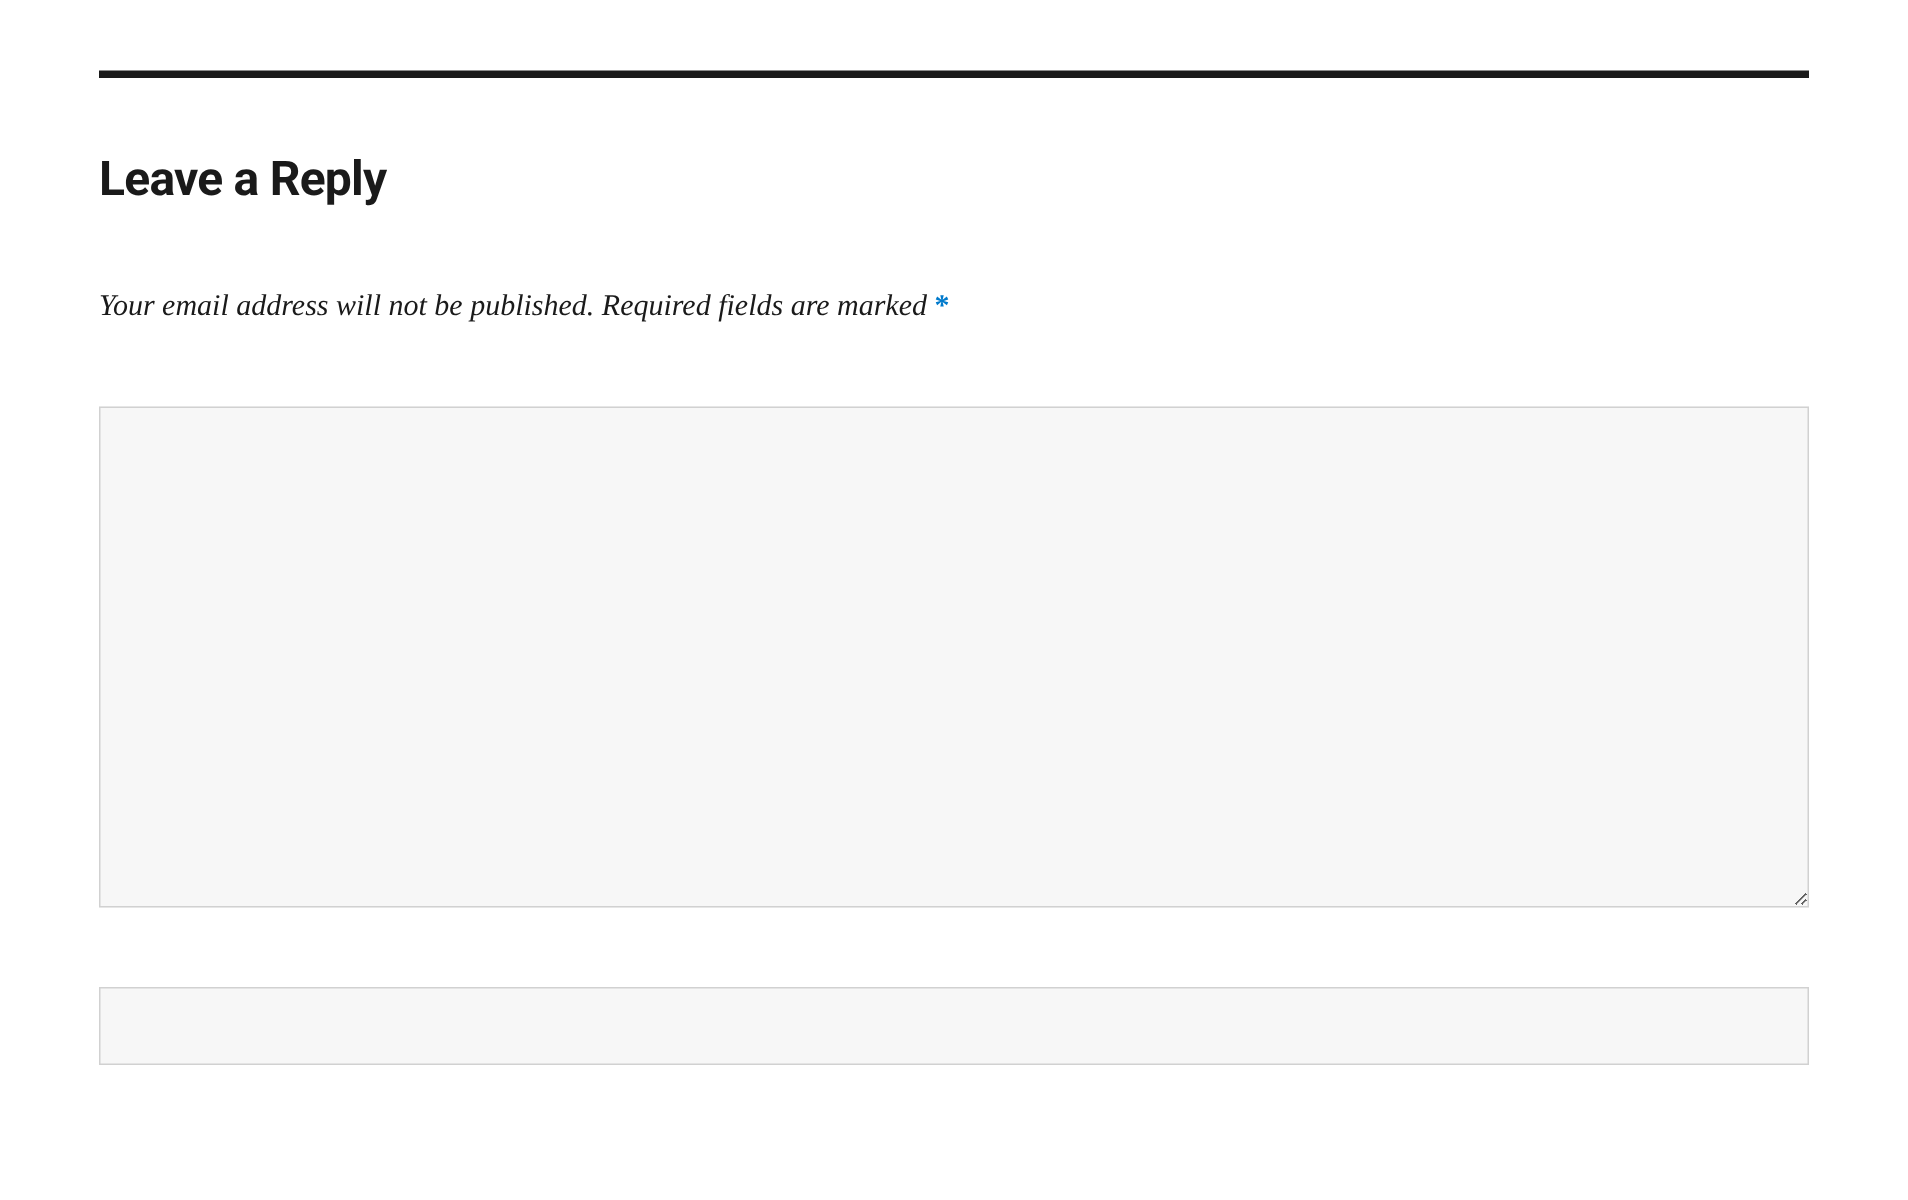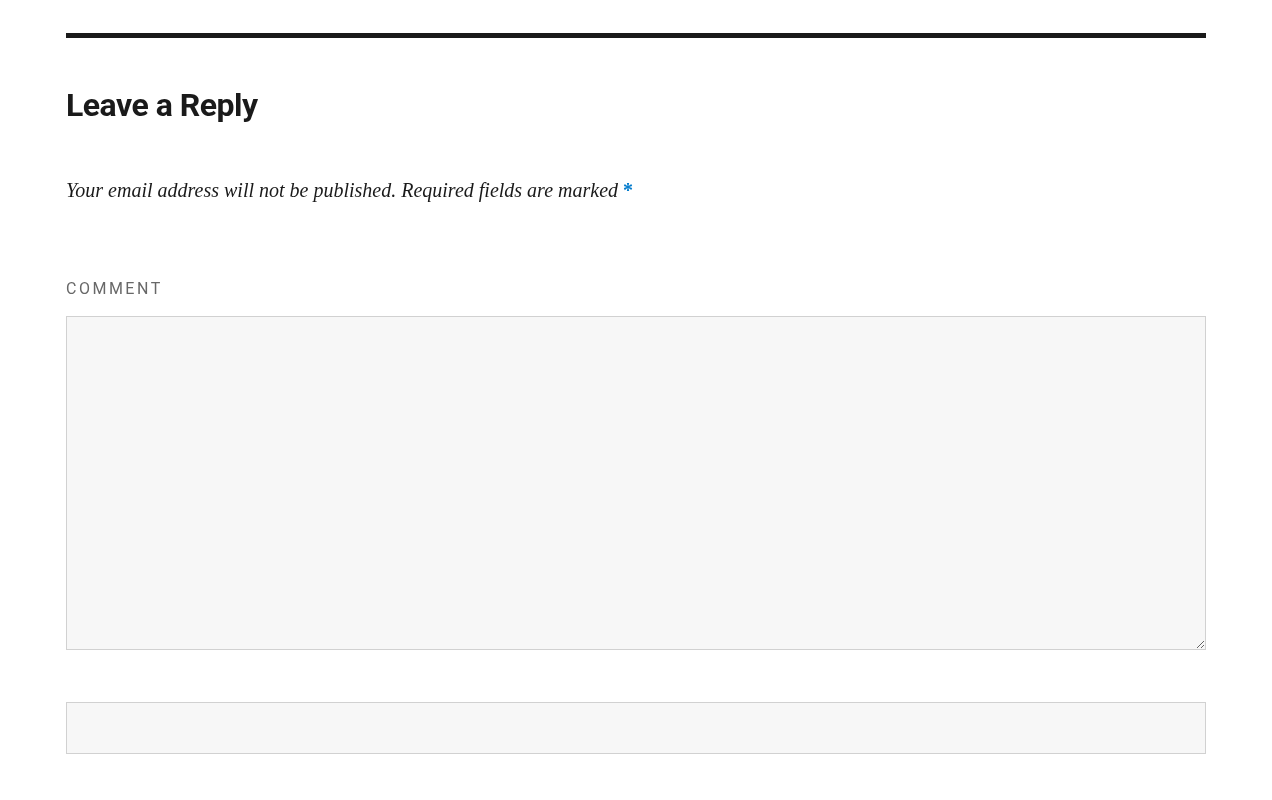--- a/index.html
+++ b/index.html
@@ -17,7 +17,7 @@
     .container {
       width: 1140px;
       margin: 0 auto;
-      padding-top: 33px;
+      padding-top: 47px;
     }
     .divider {
       border: none;

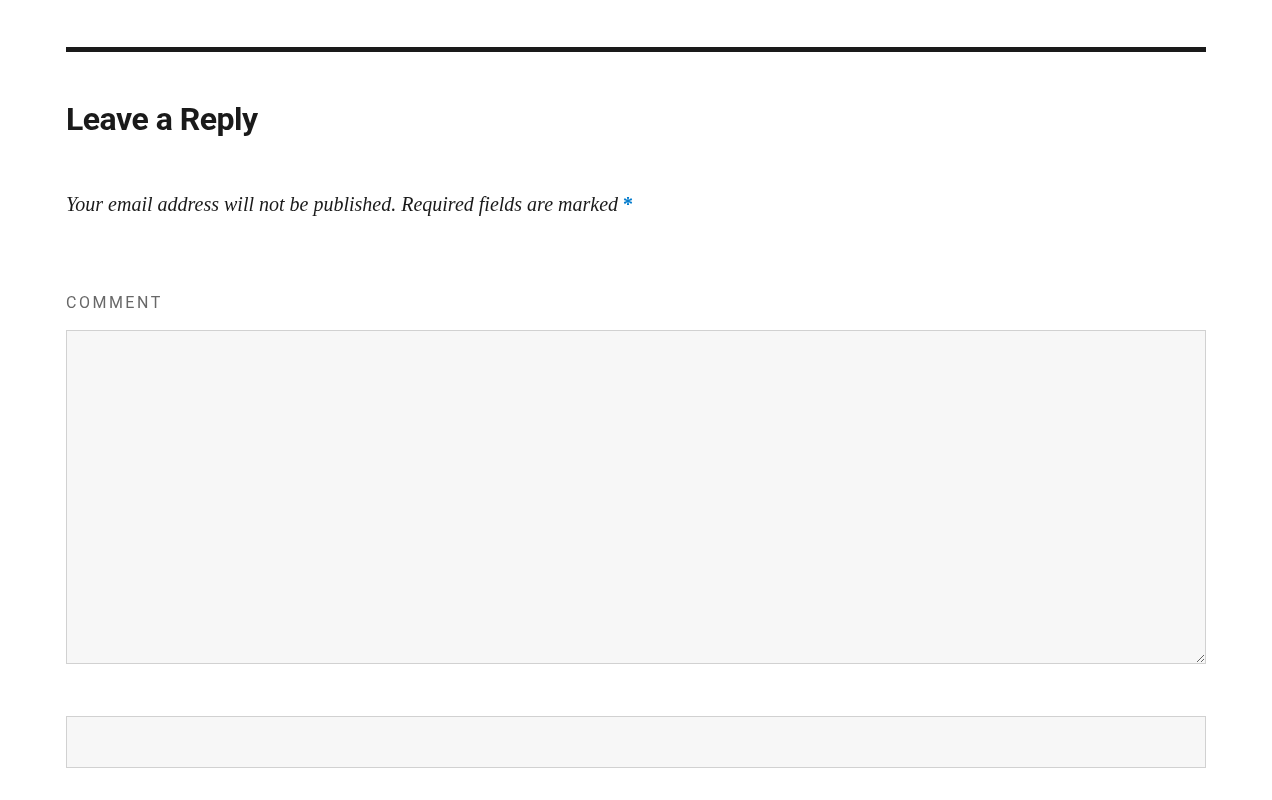--- a/index.html
+++ b/index.html
@@ -38,7 +38,7 @@
       color: #1a1a1a;
       font-style: italic;
       font-weight: 400;
-      margin-bottom: 77px;
+      margin-bottom: 55px;
     }
     .required-star {
       color: #007acc;

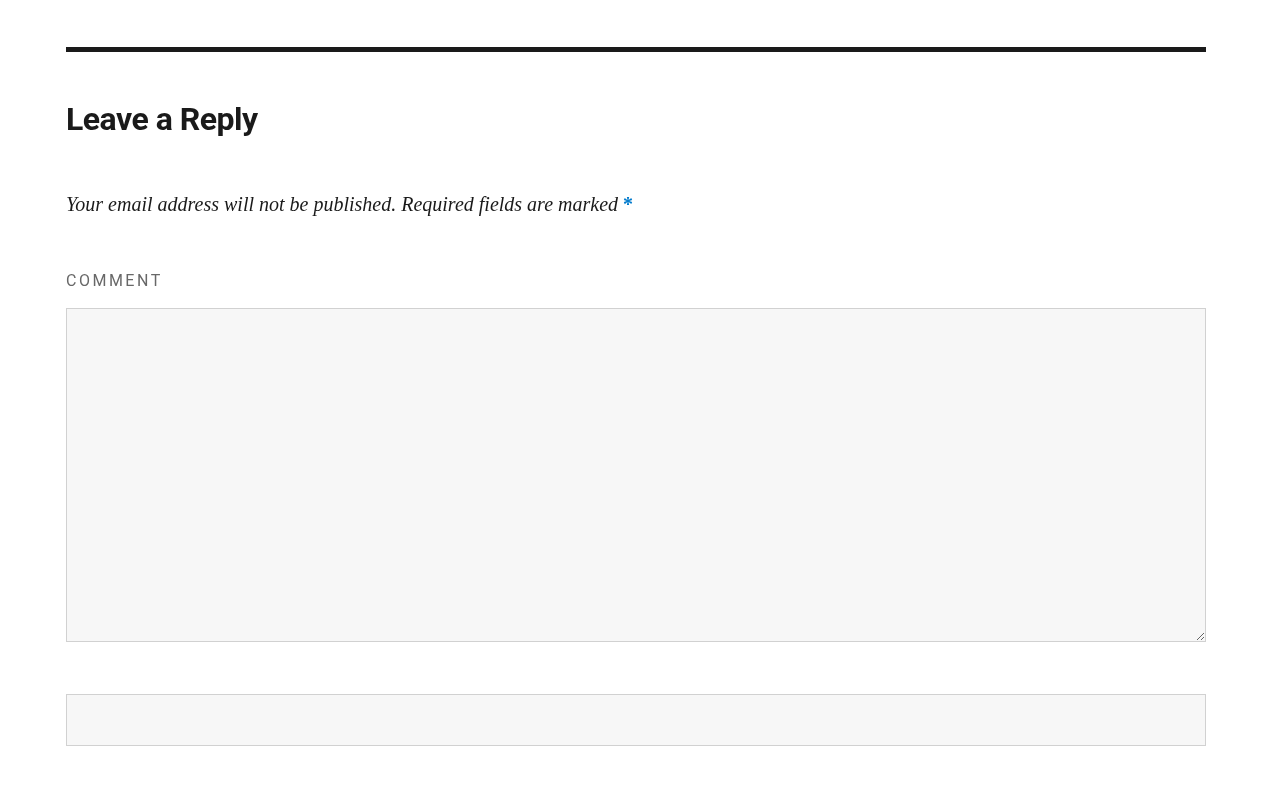--- a/index.html
+++ b/index.html
@@ -92,9 +92,6 @@
     <span>Your email address will not be published. Required fields are marked </span><span class="required-star">*</span>
   </p>
 
-  <label class="field-label">
-    <span>COMMENT</span><span class="required-star"></span>
-  </label>
   <textarea class="comment-textarea" value="" style=""></textarea>
 
   <input type="text" class="name-input" value="" style="">

